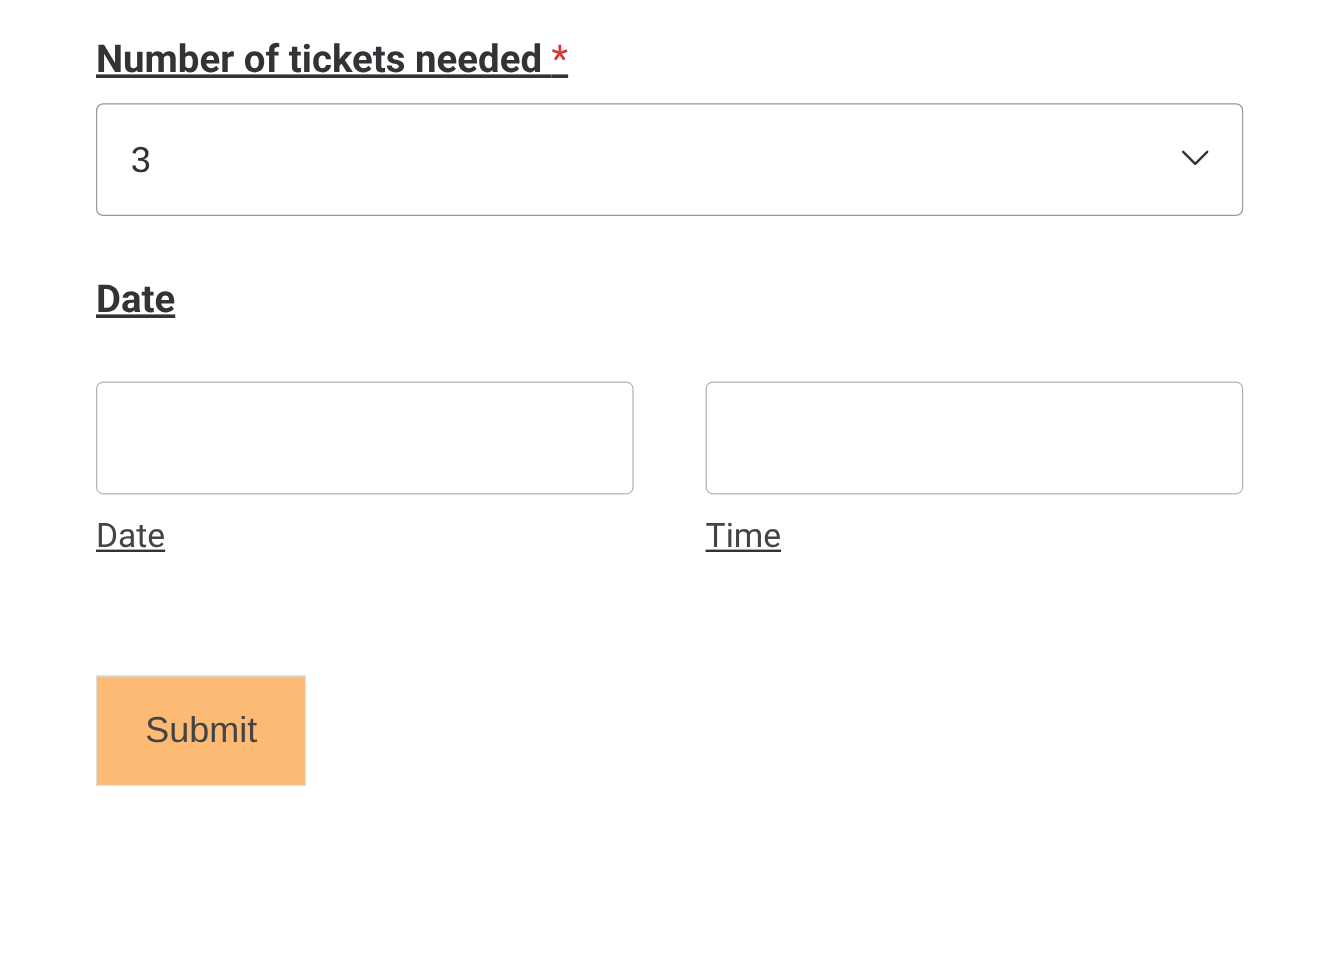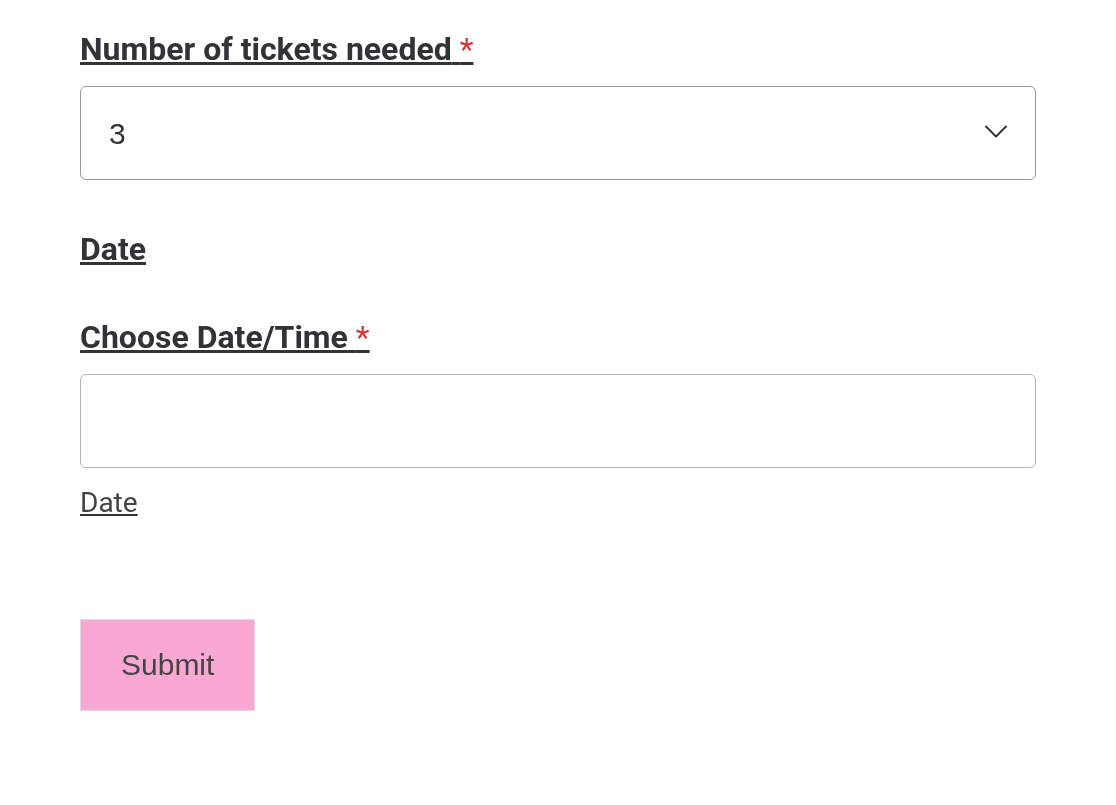--- a/index.html
+++ b/index.html
@@ -120,10 +120,6 @@
 </div>
 
 <div class="form-group">
-  <label class="label">
-    <span>Choose Date/Time</span>
-    <span class="required">*</span>
-  </label>
   <div class="datetime-row">
     <div class="datetime-col">
       <input type="text" class="text-input" value="" style="">

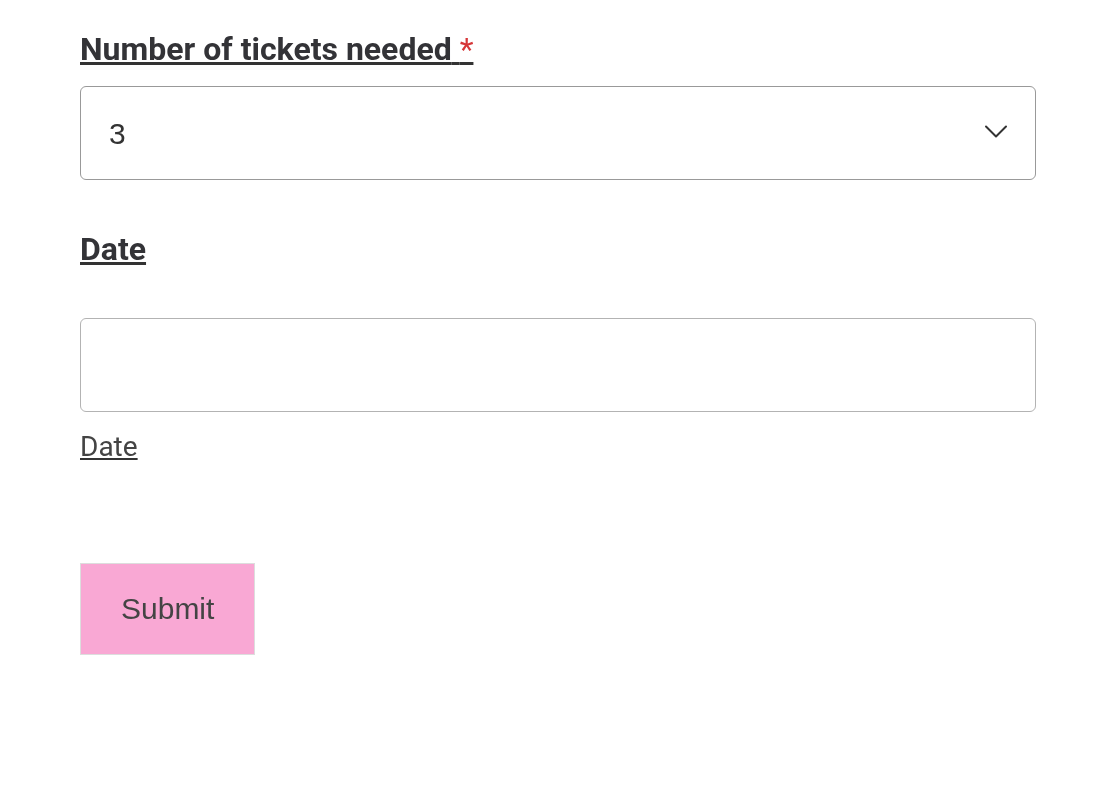--- a/index.html
+++ b/index.html
@@ -125,6 +125,10 @@
       <input type="text" class="text-input" value="" style="">
       <span class="sub-label">Date</span>
     </div>
+    <div class="datetime-col">
+      <input type="text" class="text-input" value="" style="">
+      <span class="sub-label">Time</span>
+    </div>
   </div>
 </div>
 

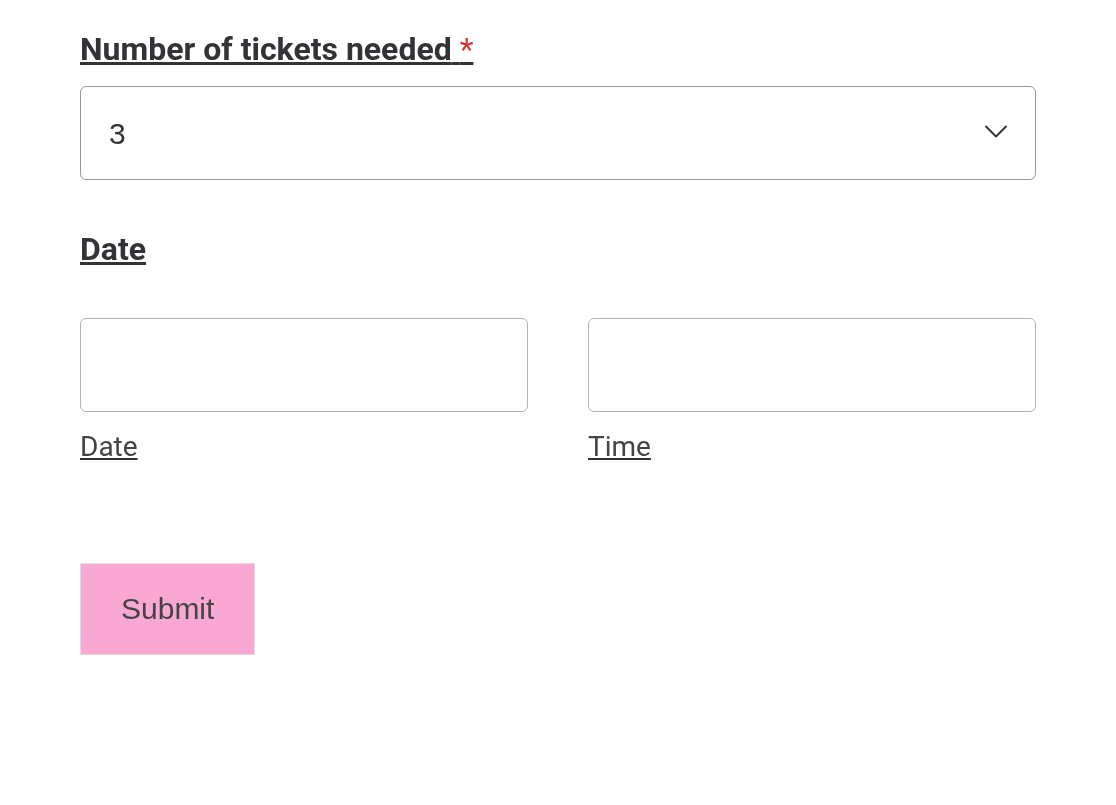--- a/index.html
+++ b/index.html
@@ -87,7 +87,7 @@
       padding: 28px 40px;
       font-size: 30px;
       color: #444;
-      background: #f9a8d4;
+      background: #fdba74;
       border: 1px solid #ddd;
       cursor: pointer;
       font-weight: 400;

